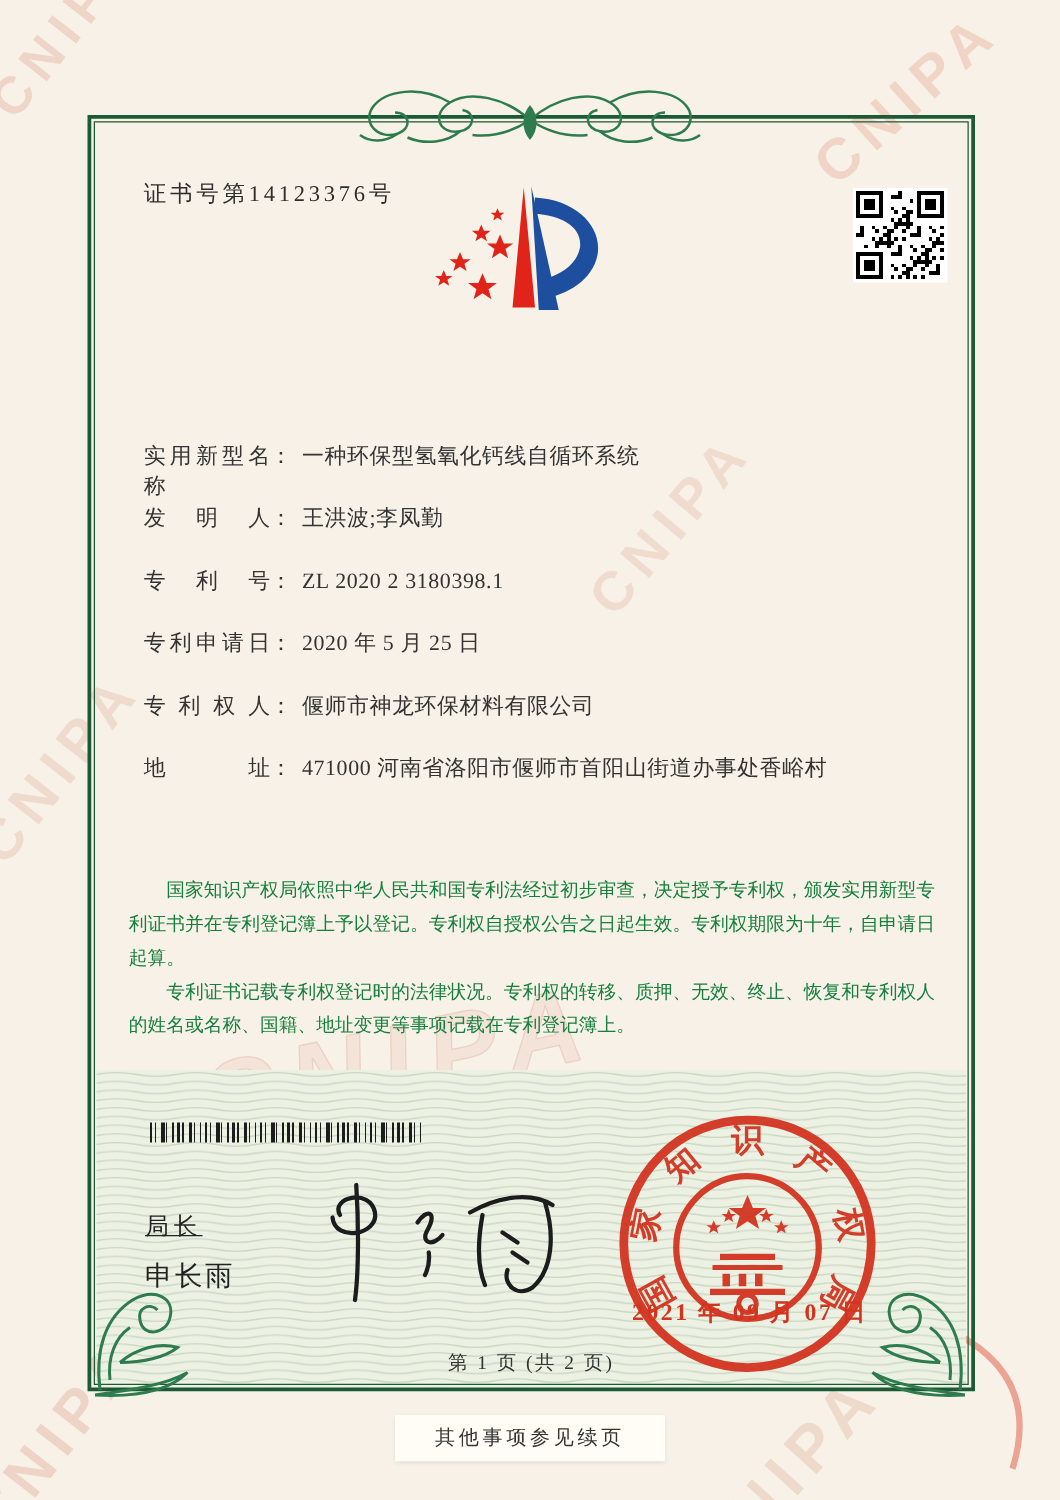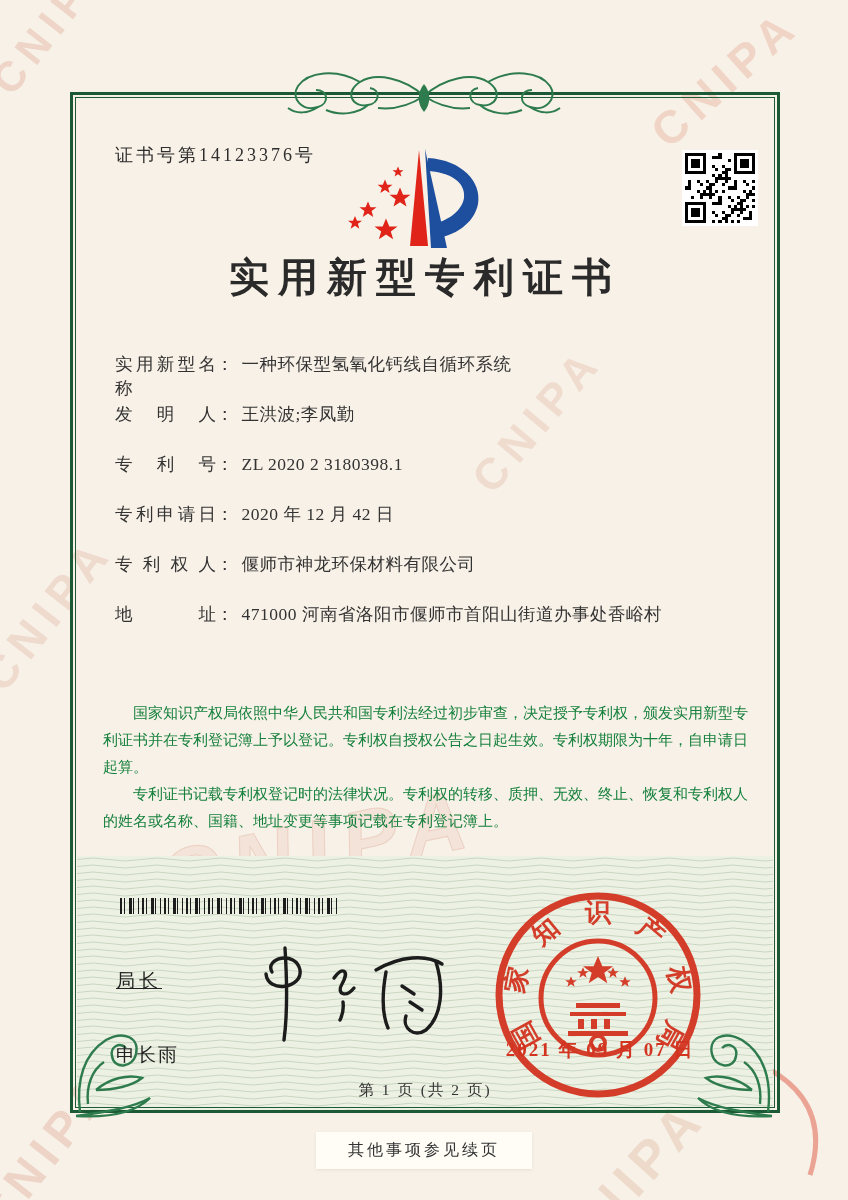--- a/index.html
+++ b/index.html
@@ -262,7 +262,6 @@
       <rect x="18" y="23" width="1" height="1" fill="#000"></rect>
     </svg>
 
-  <div class="title">实用新型专利证书</div>
 
   <div class="fields">
     <div class="frow">

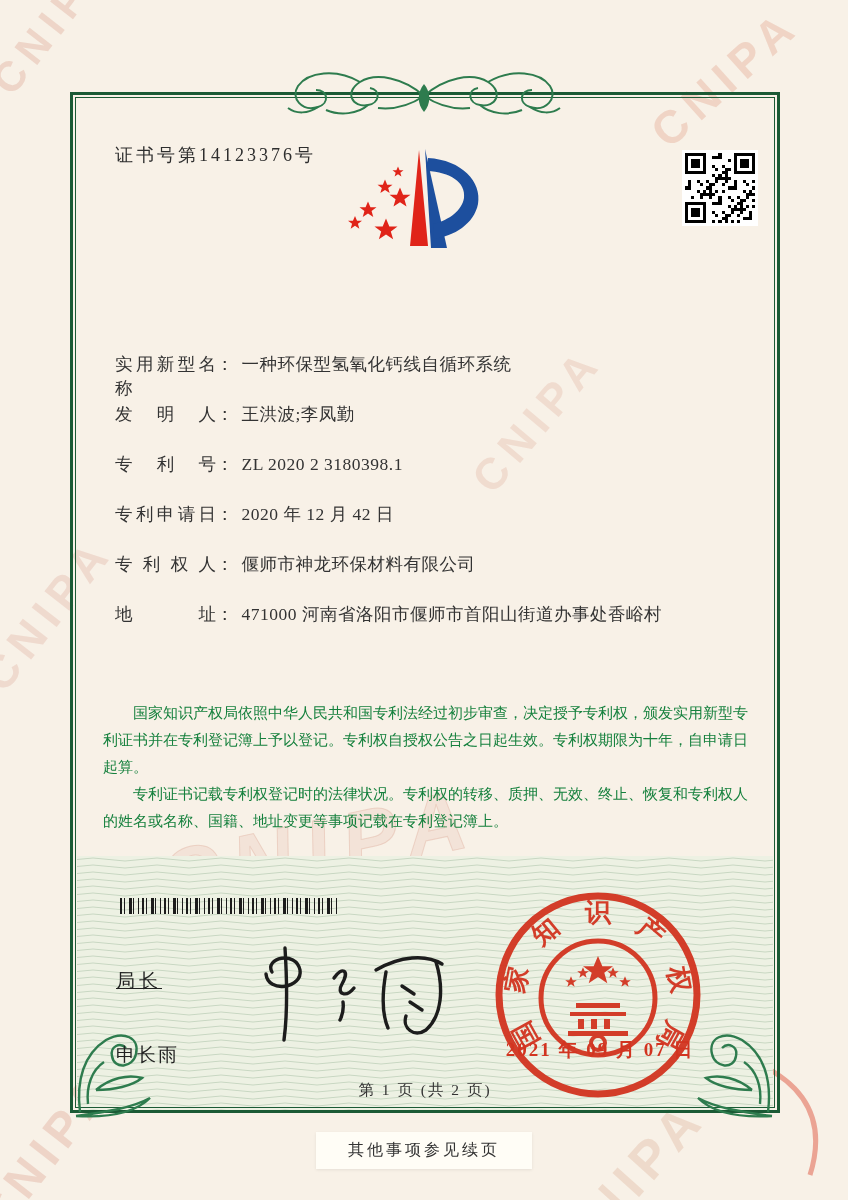--- a/index.html
+++ b/index.html
@@ -274,7 +274,7 @@
       <span class="flabel">专利号</span><span>：</span><span class="fvalue">ZL 2020 2 3180398.1</span>
     </div>
     <div class="frow">
-      <span class="flabel">专利申请日</span><span>：</span><span class="fvalue">2020 年 12 月 42 日</span>
+      <span class="flabel">专利申请日</span><span>：</span><span class="fvalue">2020 年 5 月 25 日</span>
     </div>
     <div class="frow">
       <span class="flabel">专利权人</span><span>：</span><span class="fvalue">偃师市神龙环保材料有限公司</span>

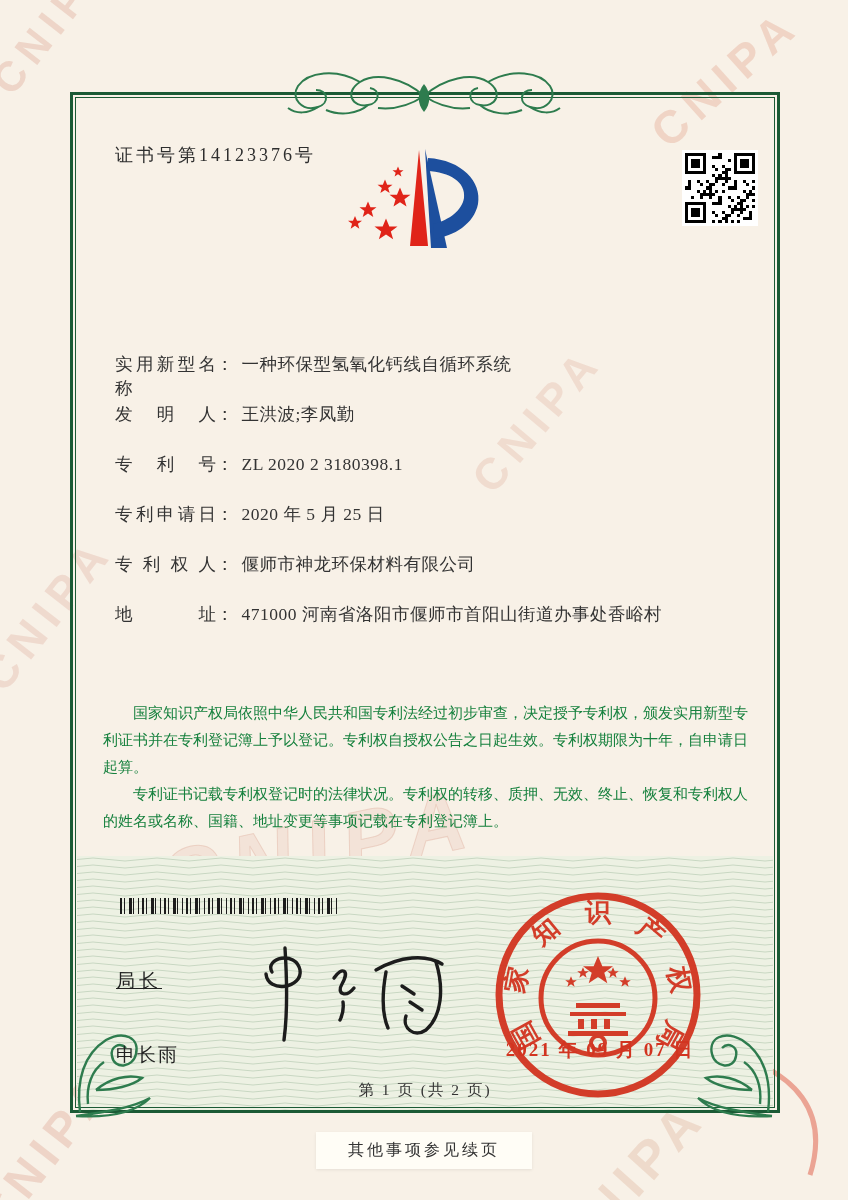--- a/index.html
+++ b/index.html
@@ -44,7 +44,7 @@
       #1c1c1c 18px 19px,transparent 19px 22px);}
   
   .officer{position:absolute;left:116px;top:968px;font-size:19px;color:#222;letter-spacing:4px;text-decoration:underline;}
-  .officer-name{position:absolute;left:116px;top:1006px;font-size:19px;color:#222;letter-spacing:2px;margin-top:36px;}
+  .officer-name{position:absolute;left:116px;top:1006px;font-size:22px;color:#222;letter-spacing:2px;}
   .sig-svg{position:absolute;left:230px;top:940px;}
   
   .seal{position:absolute;left:488px;top:885px;opacity:.95;}

